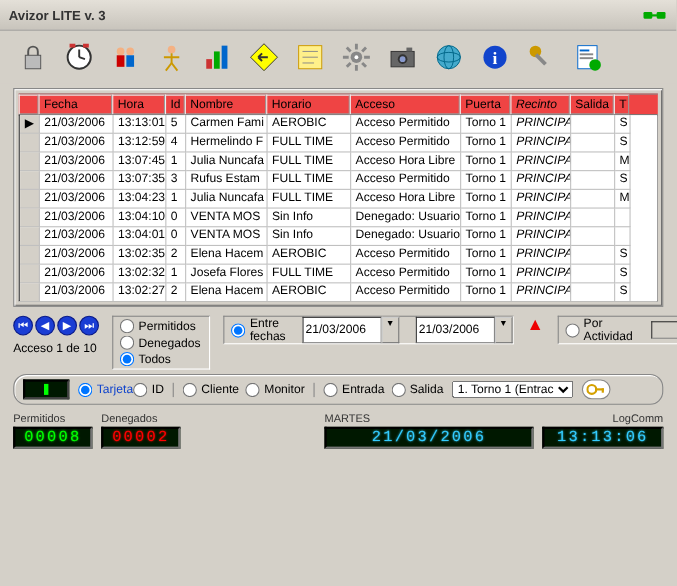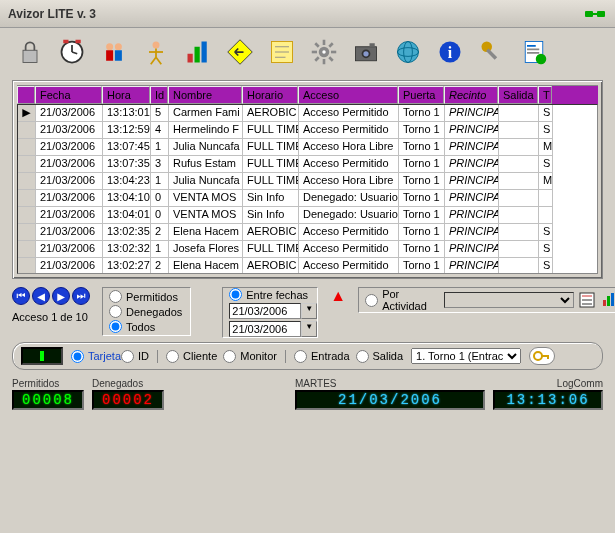--- a/index.html
+++ b/index.html
@@ -18,7 +18,7 @@
   .panel { margin: 4px 12px; border: 1px solid #888; background: #d4d0c8; box-shadow: inset 1px 1px #fff, inset -1px -1px #666; padding: 4px; }
   
   .grid-title { text-align: center; font-size: 11px; padding: 2px; background: #d4d0c8; }
-  .grid-header { display: flex; background: #a21caf; border-top: 1px solid #888; }
+  .grid-header { display: flex; background: #ef4444; border-top: 1px solid #888; }
   .grid-header .hcell { border: 1px outset #eee; padding: 2px 4px; font-size: 11px; overflow: hidden; white-space: nowrap; flex-shrink: 0; }
   .grid-body { background: #fff; overflow-y: auto; height: 170px; border: 1px inset #888; }
   .grid-row { display: flex; height: 17px; }

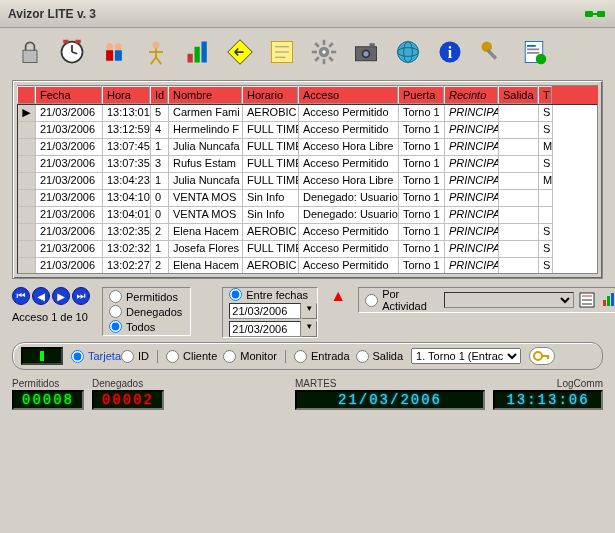--- a/index.html
+++ b/index.html
@@ -30,7 +30,7 @@
   .col-hora { width: 48px; }
   .col-id { width: 18px; }
   .col-nombre { width: 74px; }
-  .col-horario { width: 56px; }
+  .col-horario { width: 76px; }
   .col-acceso { width: 100px; }
   .col-puerta { width: 46px; }
   .col-recinto { width: 54px; font-style: italic; }

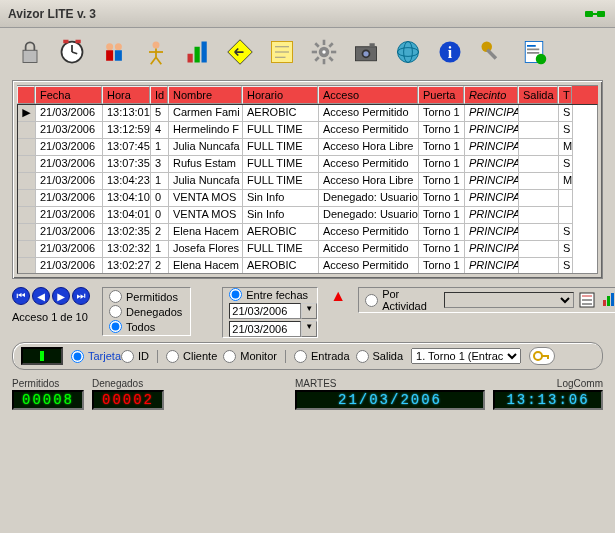--- a/index.html
+++ b/index.html
@@ -48,7 +48,7 @@
   .radio-item input { margin: 0; }
   .fieldset-border { border-left: 1px solid #888; border-top: 1px solid #888; border-right: 1px solid #fff; border-bottom: 1px solid #fff; padding-left: 6px; }
   
-  .date-col { display: flex; flex-direction: column; gap: 2px; margin-left: 19px; }
+  .date-col { display: flex; flex-direction: row; gap: 15px; }
   .date-sel { display: flex; }
   .date-sel input { width: 72px; font-size: 11px; padding: 1px 2px; border: 1px inset #888; }
   .date-sel .dd { width: 16px; border: 1px outset #ccc; background: #d4d0c8; font-size: 8px; text-align: center; cursor: pointer; }

